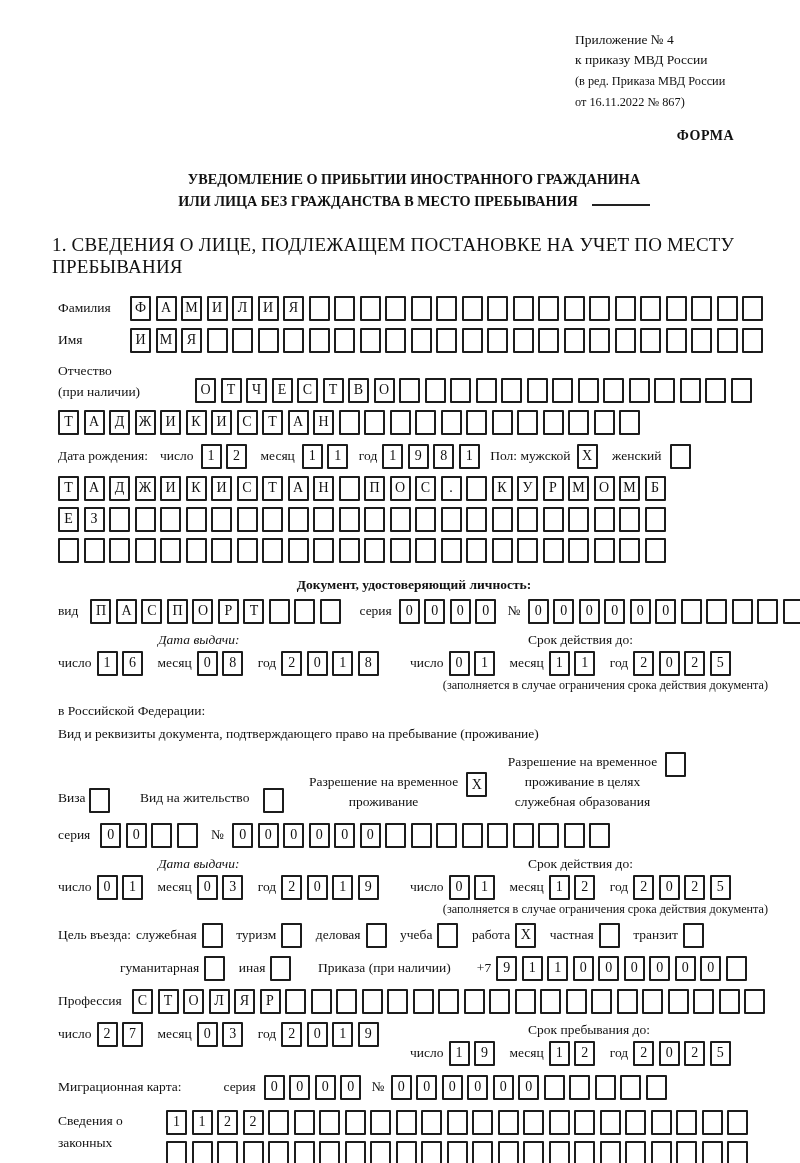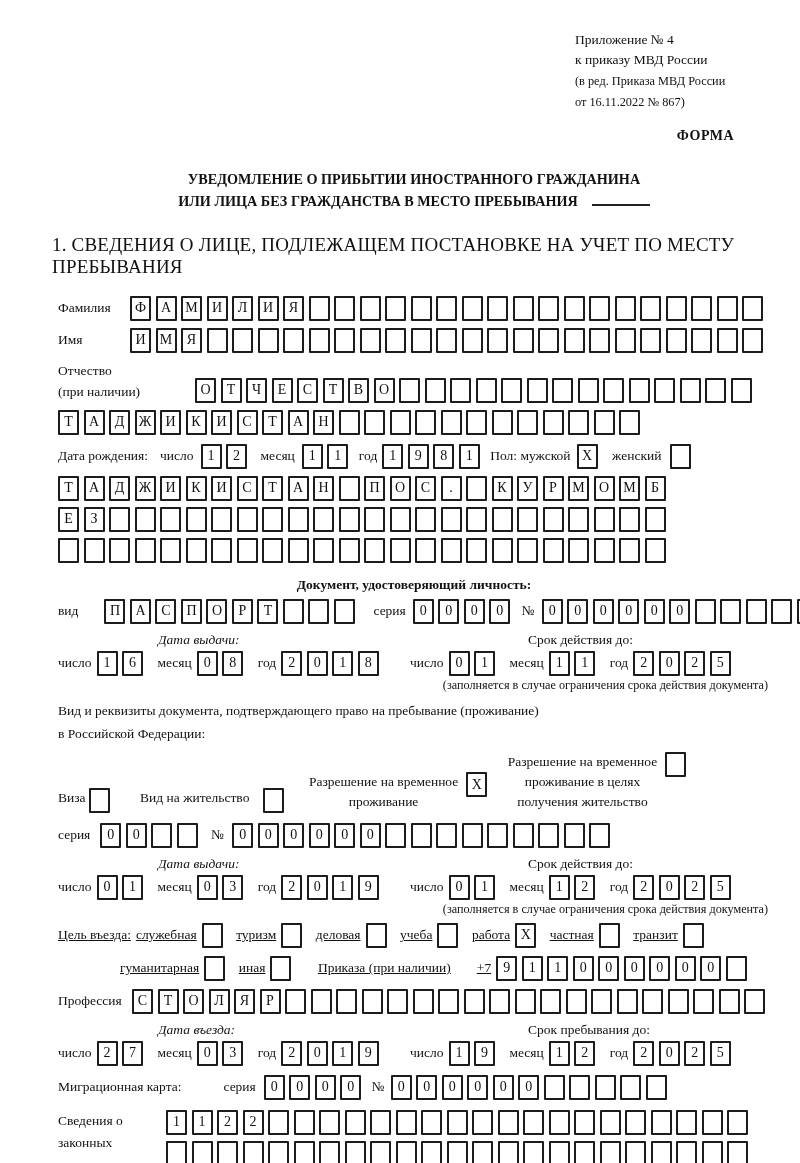--- a/index.html
+++ b/index.html
@@ -307,7 +307,7 @@
 
 <div class="center-b">Документ, удостоверяющий личность:</div>
 <div class="frow">
-  <span style="margin-right:26px;">вид</span>
+  <span style="margin-right:12px;">вид</span>
   <div class="boxes" style="margin-right:14px;">
       <div class="bx">П</div>
       <div class="bx">А</div>

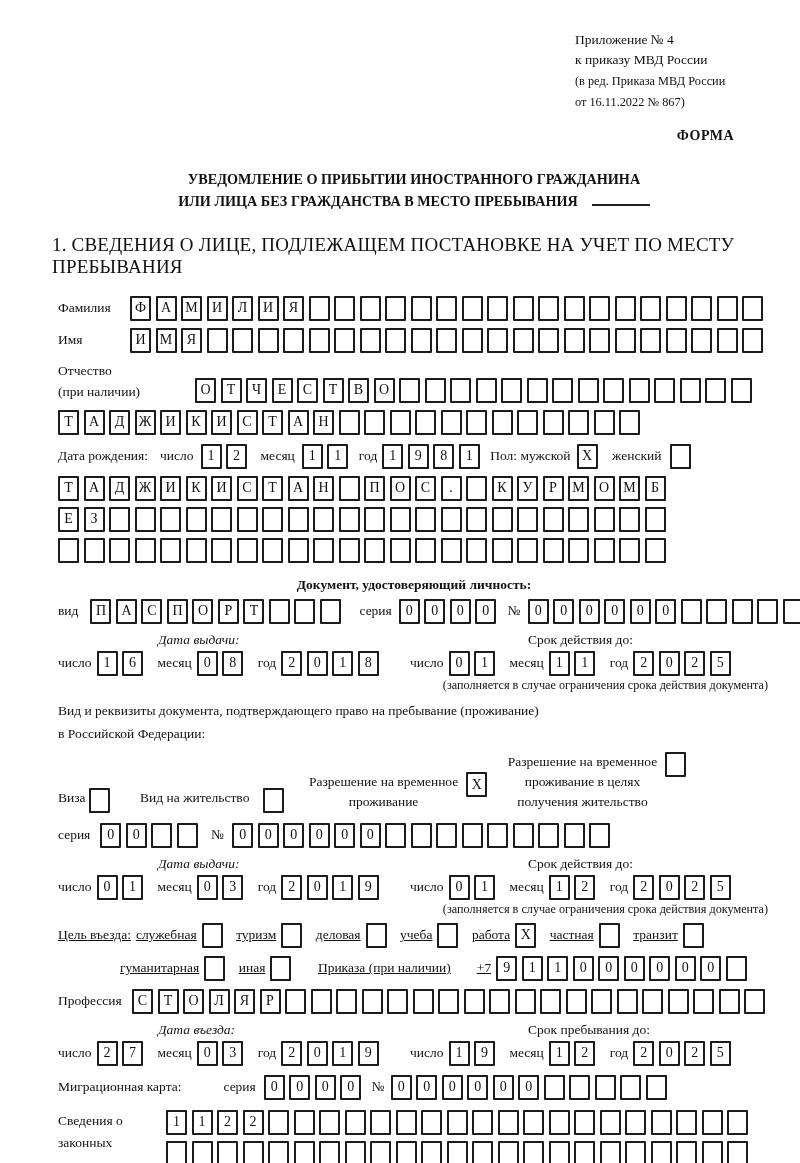--- a/index.html
+++ b/index.html
@@ -392,8 +392,8 @@
 <div class="note-right">(заполняется в случае ограничения срока действия документа)</div>
 
 <div style="line-height:1.75; margin-top:2px;">
+  <div>в Российской Федерации:</div>
   <div>Вид и реквизиты документа, подтверждающего право на пребывание (проживание)</div>
-  <div>в Российской Федерации:</div>
 </div>
 
 <div class="frow frow-top" style="margin-top:6px;">

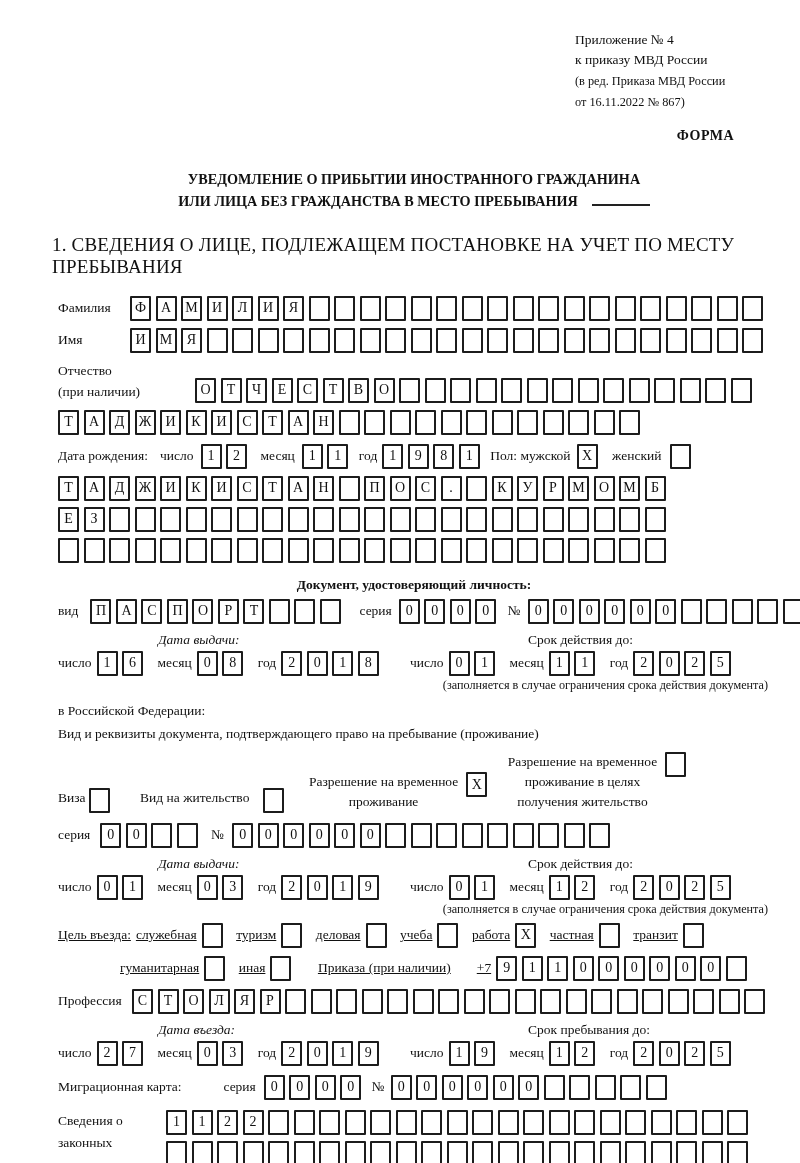--- a/index.html
+++ b/index.html
@@ -422,7 +422,7 @@
     <div class="txt">
       <div>Разрешение на временное</div>
       <div>проживание в целях</div>
-      <div>получения жительство</div>
+      <div>служебная образования</div>
     </div>
     <div class="boxes chk">
         <div class="bx"></div>

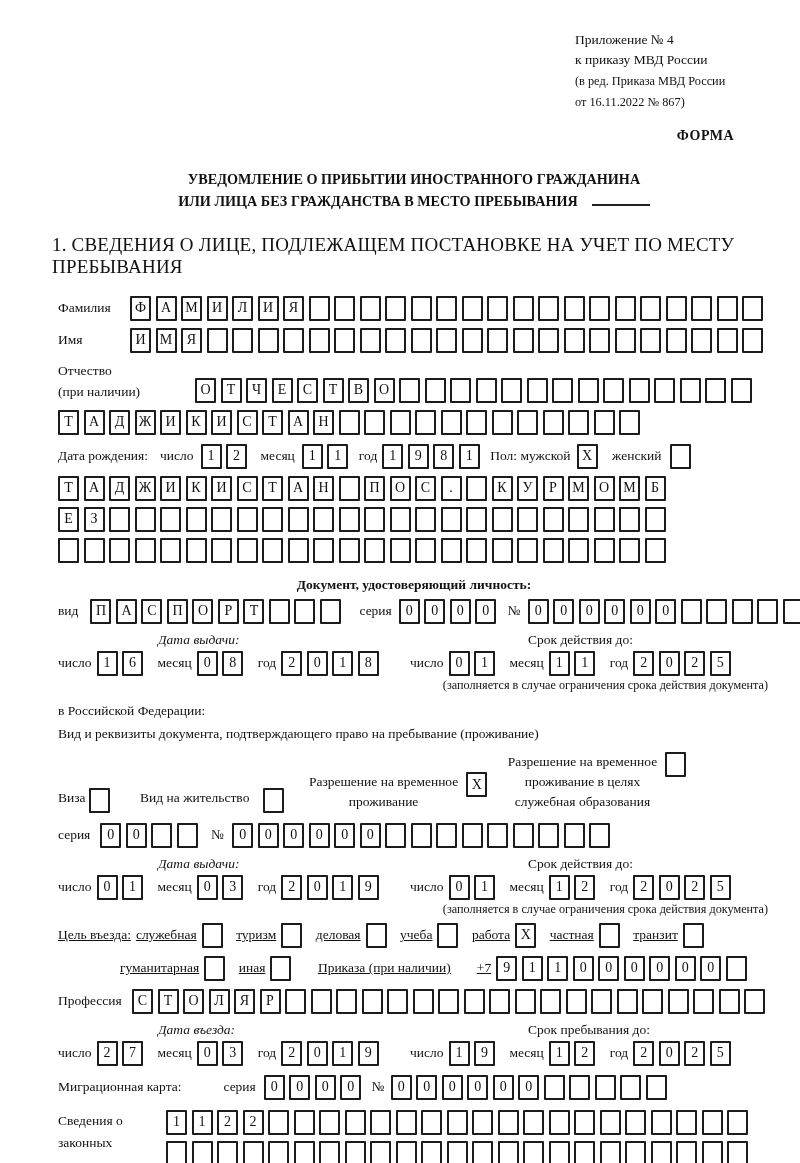--- a/index.html
+++ b/index.html
@@ -46,7 +46,7 @@
   .chk { margin-top:0; }
 
   .pur { display:flex; align-items:center; margin-bottom:8px; }
-  .pur span { margin-right:5px;text-decoration:underline; }
+  .pur span { margin-right:5px; }
   .pur .boxes { margin-right:9px; }
 
   .legal-wrap { display:flex; align-items:flex-start; margin-top:10px; }

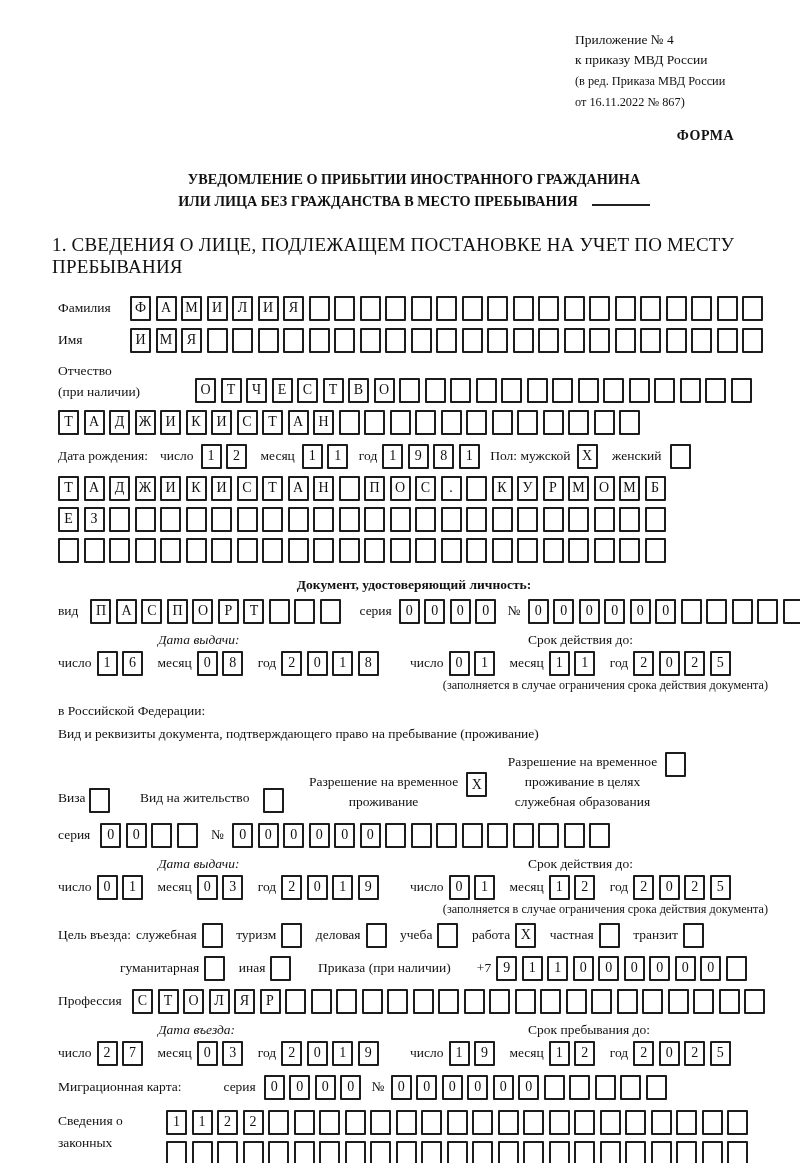--- a/index.html
+++ b/index.html
@@ -595,7 +595,6 @@
 
 <div class="dates-pair">
   <div class="dates-col-l">
-    <div class="dates-title-l">Дата въезда:</div>
     <div class="dg">
       <span>число</span>
       <div class="boxes">

